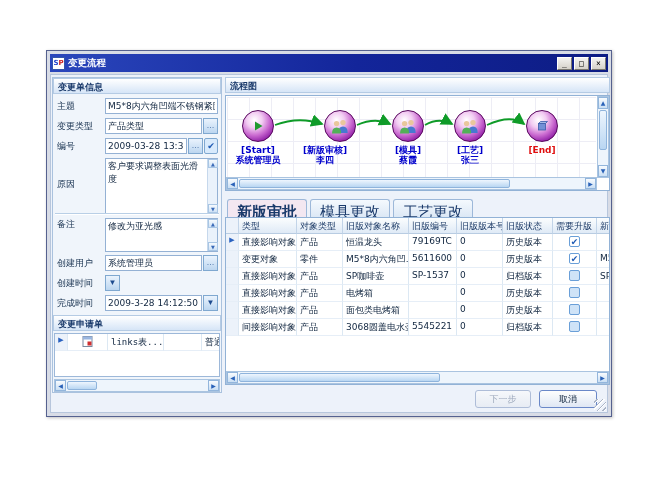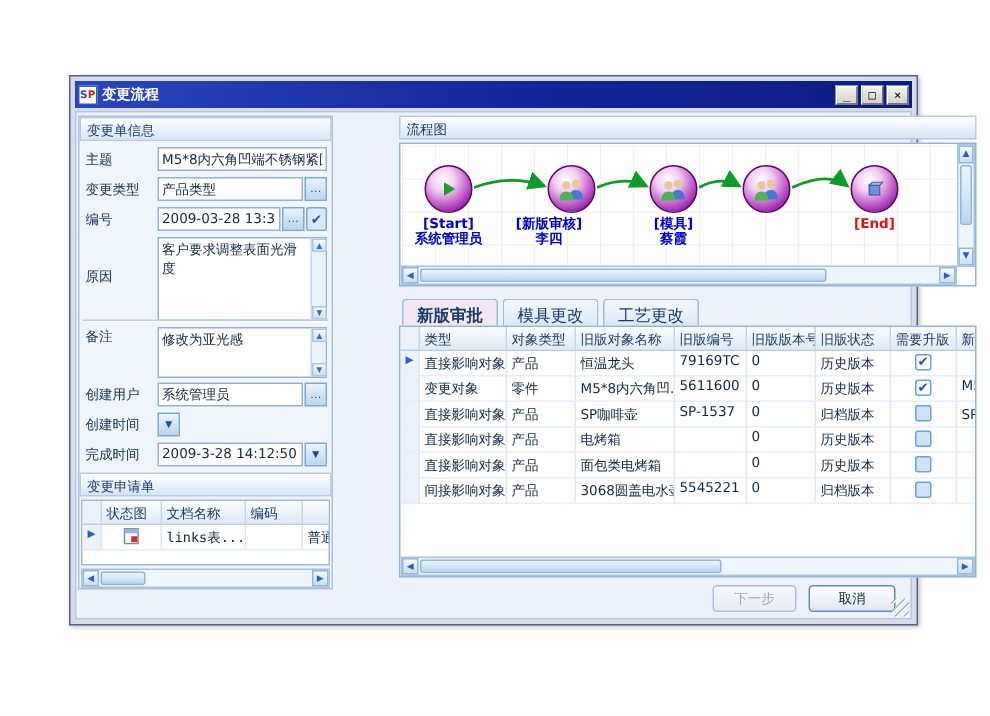--- a/index.html
+++ b/index.html
@@ -22,7 +22,7 @@
 
   
   .ghead{height:16px;background:linear-gradient(#ffffff,#d6e5f7);border:1px solid #b5cbe4;
-    font-size:9px;font-weight:normal;color:#1a3a6b;padding:2px 4px;white-space:nowrap;}
+    font-size:9px;font-weight:bold;color:#1a3a6b;padding:2px 4px;white-space:nowrap;}
 
   
   .left-panel{position:absolute;left:1px;top:2px;width:170px;height:316px;

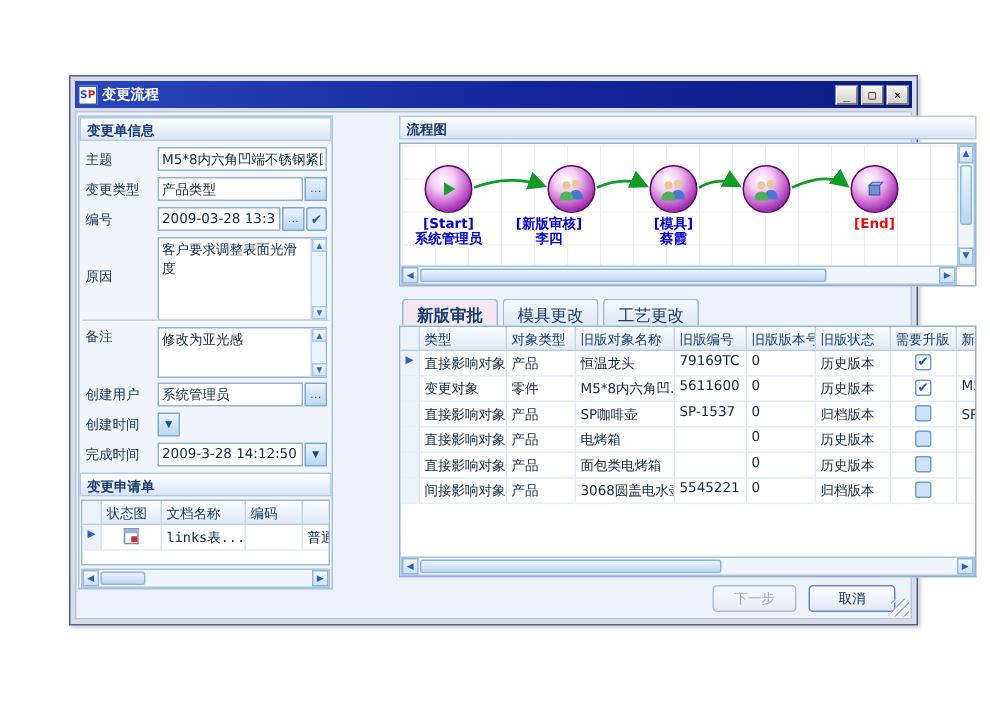--- a/index.html
+++ b/index.html
@@ -64,7 +64,7 @@
   .sthumb{position:absolute;background:linear-gradient(#eef6fe,#b9d6f2);border:1px solid #8fb4dc;border-radius:2px;}
 
   
-  .right-panel{position:absolute;left:174px;top:2px;width:385px;height:316px;margin-left:41px;}
+  .right-panel{position:absolute;left:174px;top:2px;width:385px;height:316px;}
   .flow-box{position:absolute;left:0;right:0;top:18px;height:96px;border:1px solid #92b2d6;background:#fff;overflow:hidden;}
   .flow-grid{position:absolute;left:1px;top:1px;right:13px;bottom:13px;
     background-image:linear-gradient(#ededf5 1px,transparent 1px),linear-gradient(90deg,#ededf5 1px,transparent 1px);

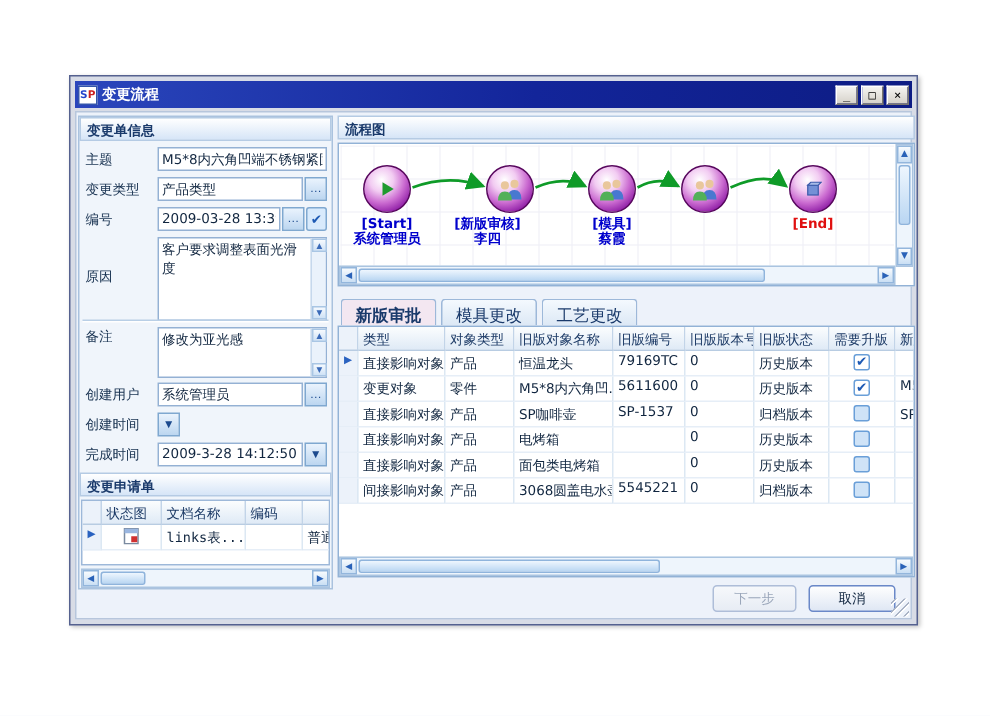--- a/index.html
+++ b/index.html
@@ -280,6 +280,10 @@
                 <path d="M2,14.6 Q2,8.6 6.6,8.6 Q11.2,8.6 11.2,14.6 Z" fill="#52b058"></path>
               </svg>
             </div>
+            <div class="nlabel" style="left: 203px; color: rgb(0, 0, 204);">
+              <div>[工艺]</div>
+              <div>张三</div>
+            </div>
             <div class="node" style="left: 299px;">
               <svg width="12" height="12" viewBox="0 0 12 12">
                 <rect x="2.5" y="3.5" width="7" height="6.5" fill="#7390d6" stroke="#3a5aaa" stroke-width="0.8"></rect>

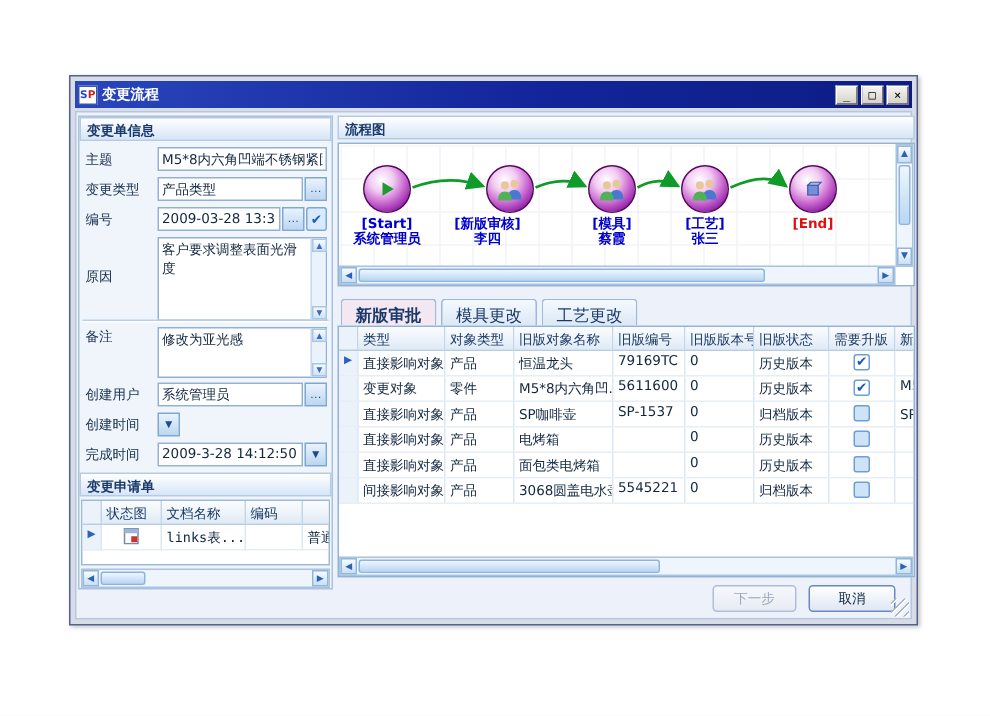--- a/index.html
+++ b/index.html
@@ -79,7 +79,7 @@
 
   
   .tab-bar{position:absolute;left:2px;top:122px;height:18px;display:flex;gap:3px;}
-  .tab{padding:3px 9px 6px;font-size:11px;color:#1a3a6b;background:linear-gradient(#f4f9fe,#dce8f5);
+  .tab{padding:3px 9px 6px;font-size:15px;color:#1a3a6b;background:linear-gradient(#f4f9fe,#dce8f5);
     border:1px solid #9db8d9;border-bottom:none;border-radius:3px 3px 0 0;white-space:nowrap;}
   .tab.active{background:#f3e7f1;font-weight:bold;}
 

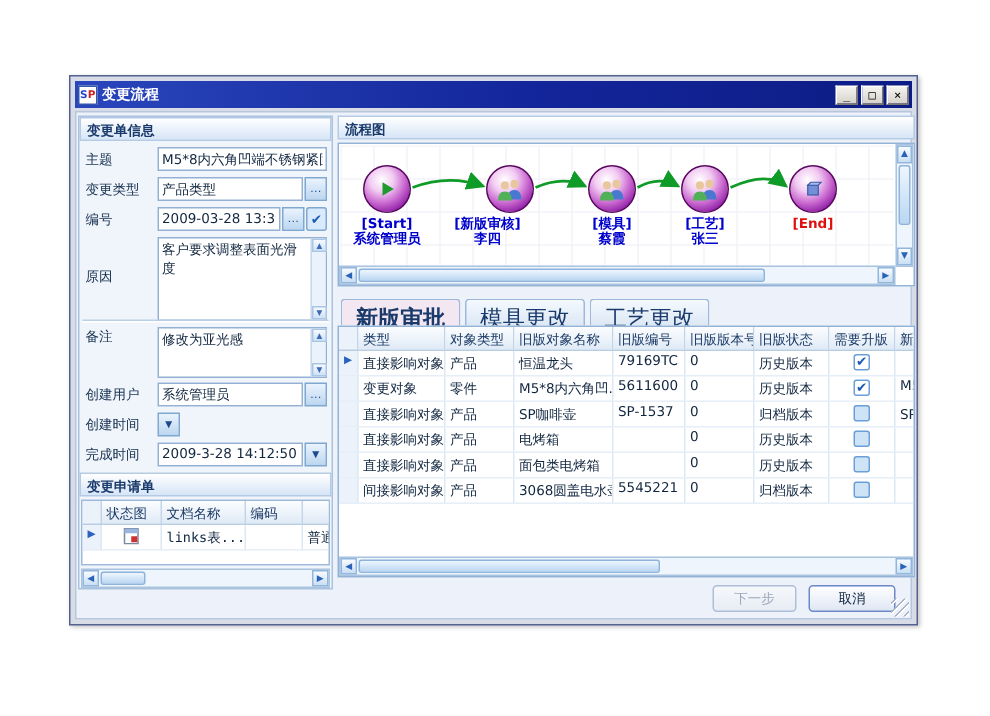--- a/index.html
+++ b/index.html
@@ -192,13 +192,6 @@
       <div class="ghead" style="position:absolute;left:0;right:0;top:237px">变更申请单</div>
 
       <div class="req-box" style="top:255px;height:44px">
-        <div class="hrow" id="req-head">
-            <span class="hcell indc" style="flex-basis: 13px;"></span>
-            <span class="hcell" style="flex-basis: 40px;">状态图</span>
-            <span class="hcell" style="flex-basis: 56px;">文档名称</span>
-            <span class="hcell" style="flex-basis: 38px;">编码</span>
-            <span class="hcell" style="flex-basis: 24px;"></span>
-          </div>
         <div class="trow">
           <span class="tcell indc" style="flex-basis:13px">▶</span>
           <span class="tcell ccell" style="flex-basis:40px">

